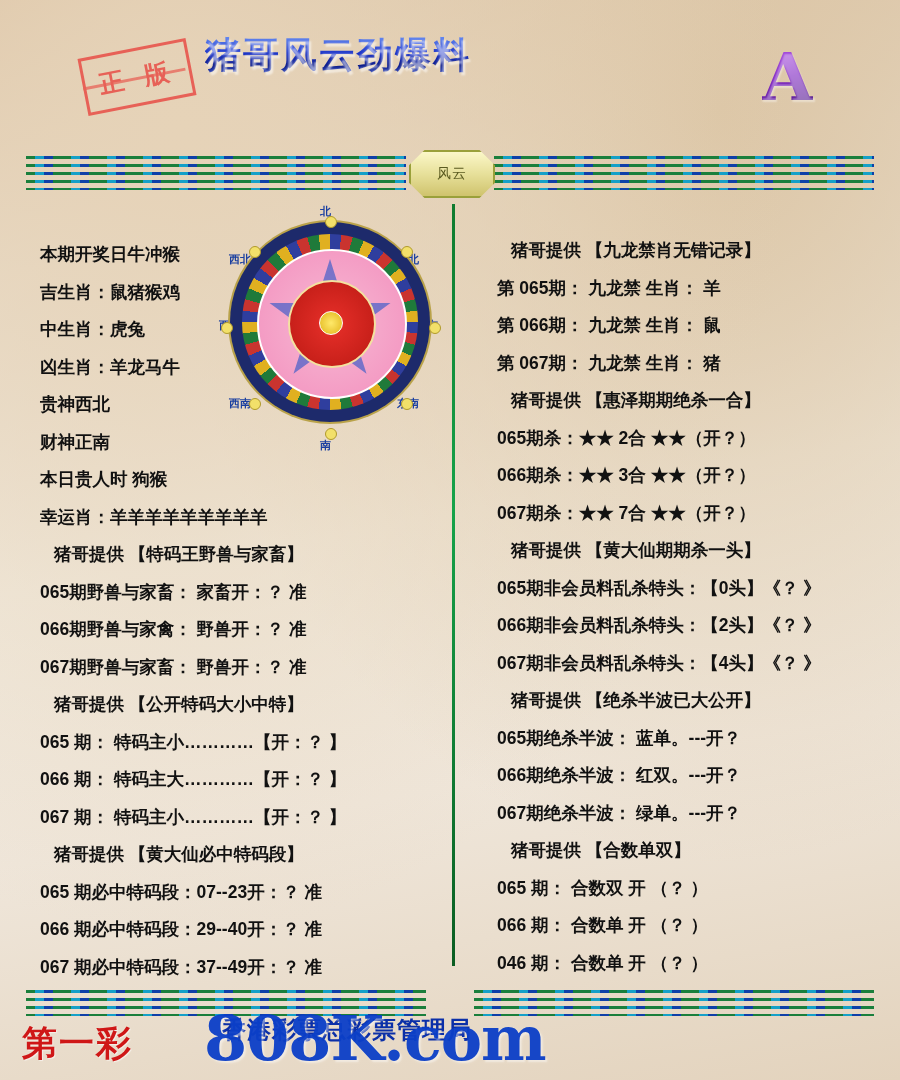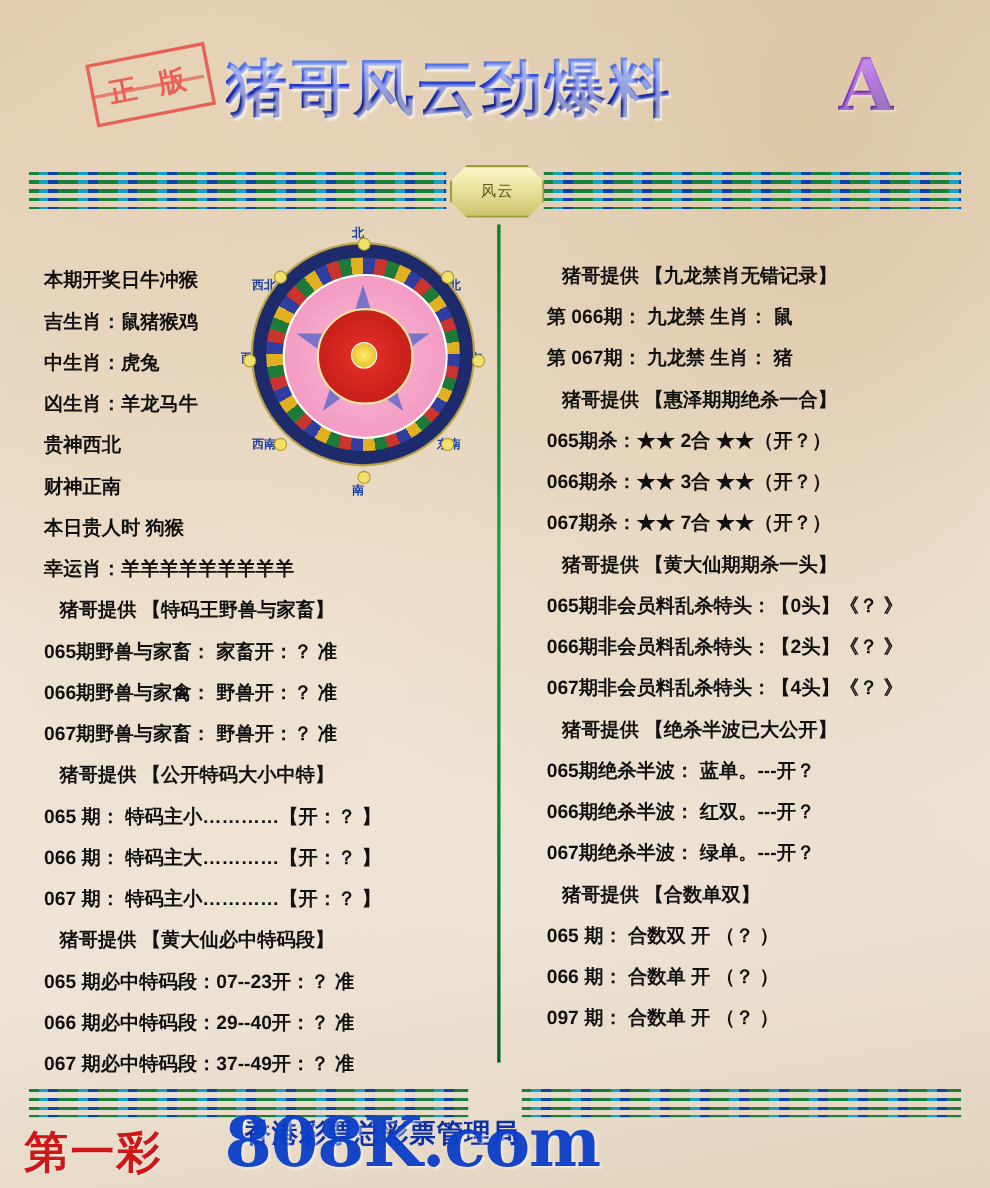--- a/index.html
+++ b/index.html
@@ -56,8 +56,8 @@
   .main-title {
     position: absolute;
     left: 205px;
-    top: 43px;
-    font-size: 56px;
+    top: 31px;
+    font-size: 36px;
     font-weight: bold;
     letter-spacing: 2px;
     font-family: "DejaVu Serif", serif;

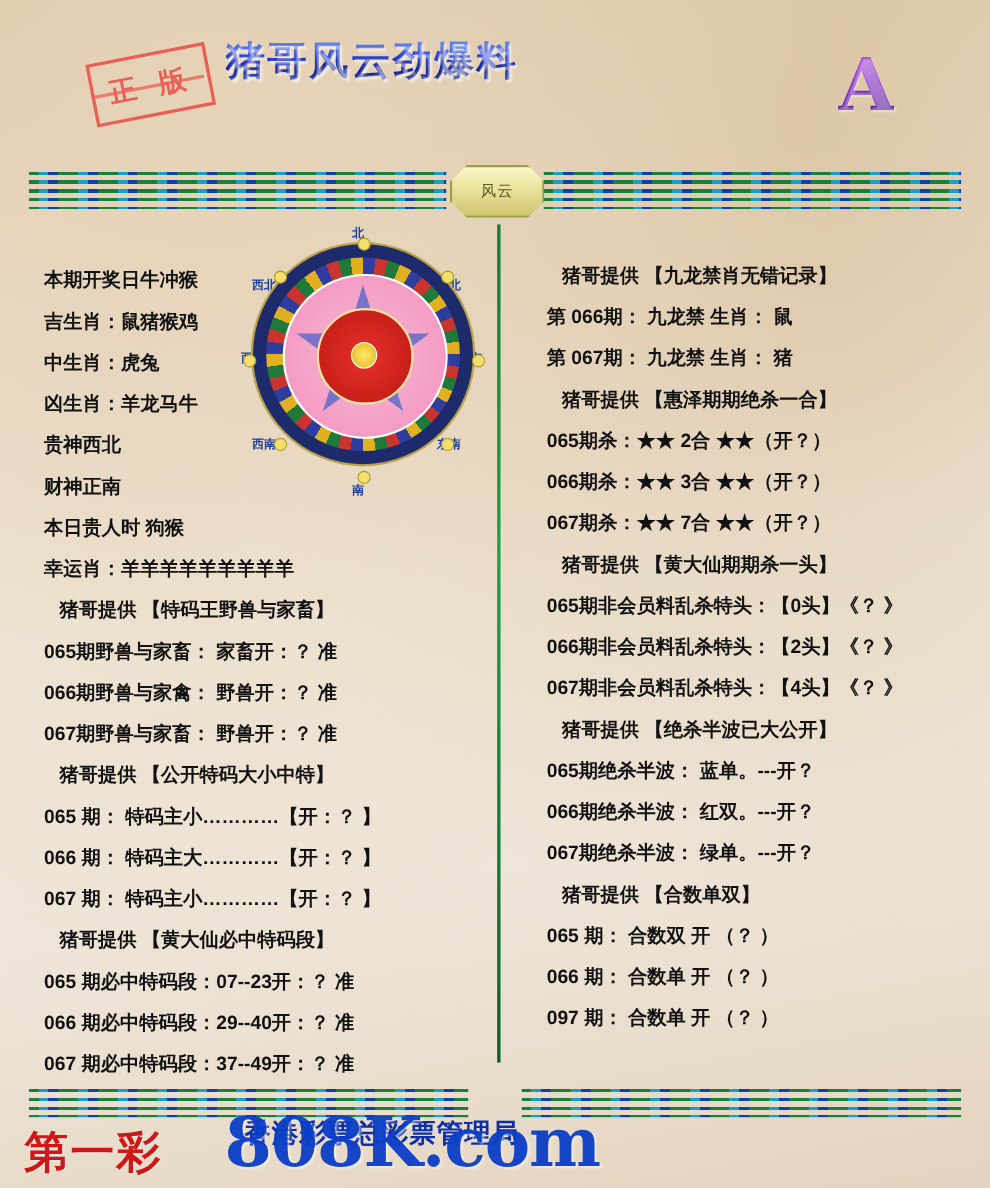--- a/index.html
+++ b/index.html
@@ -369,6 +369,7 @@
     <div class="col col-right">
       <div class="lines" id="right-lines">
           <div class="line indent">猪哥提供 【九龙禁肖无错记录】</div>
+          <div class="line">第 065期： 九龙禁 生肖： 羊</div>
           <div class="line">第 066期： 九龙禁 生肖： 鼠</div>
           <div class="line">第 067期： 九龙禁 生肖： 猪</div>
           <div class="line indent">猪哥提供 【惠泽期期绝杀一合】</div>

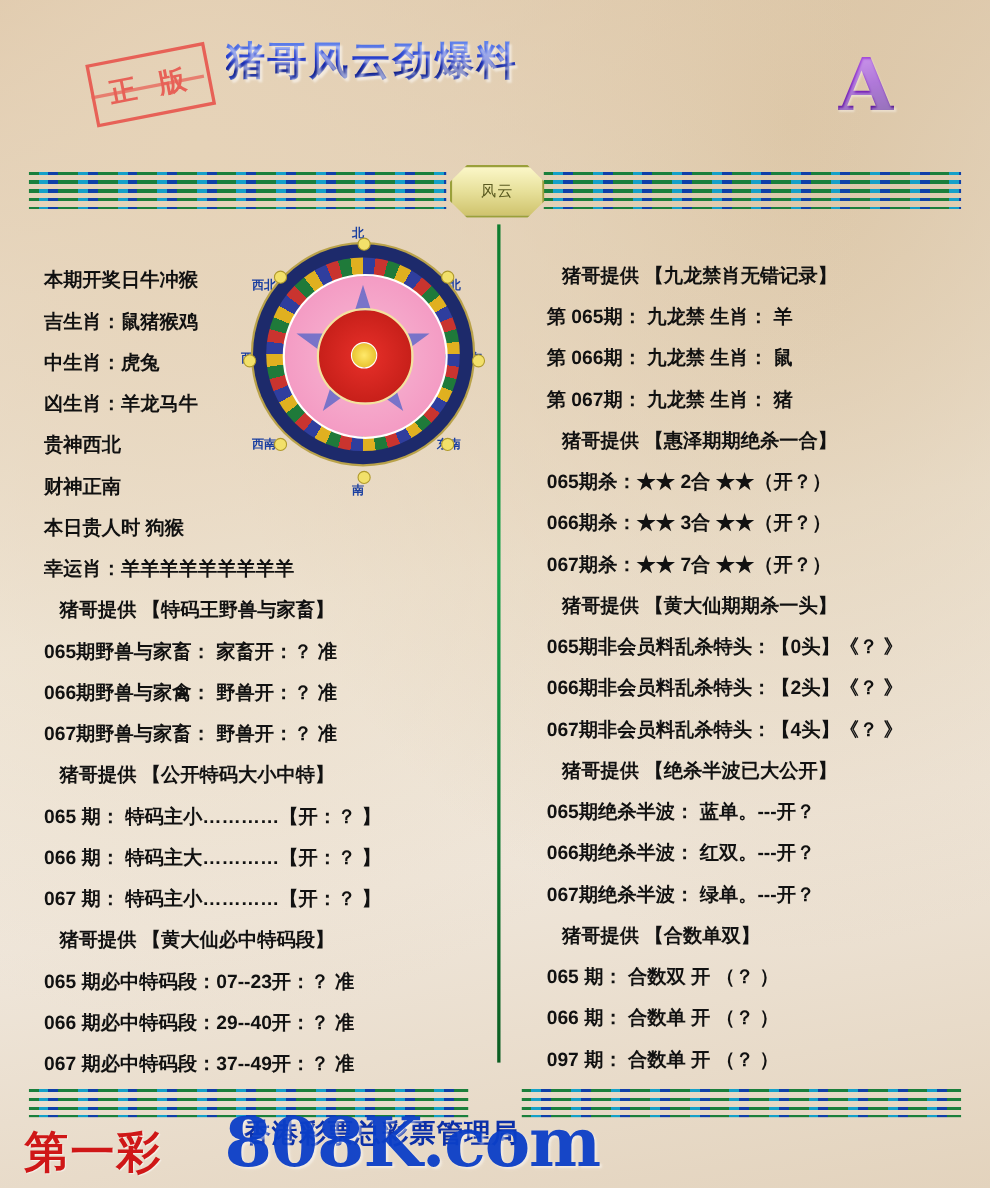--- a/index.html
+++ b/index.html
@@ -387,7 +387,7 @@
           <div class="line indent">猪哥提供 【合数单双】</div>
           <div class="line">065 期： 合数双 开 （？ ）</div>
           <div class="line">066 期： 合数单 开 （？ ）</div>
-          <div class="line">097 期： 合数单 开 （？ ）</div>
+          <div class="line">046 期： 合数单 开 （？ ）</div>
         </div>
     </div>
   </div>

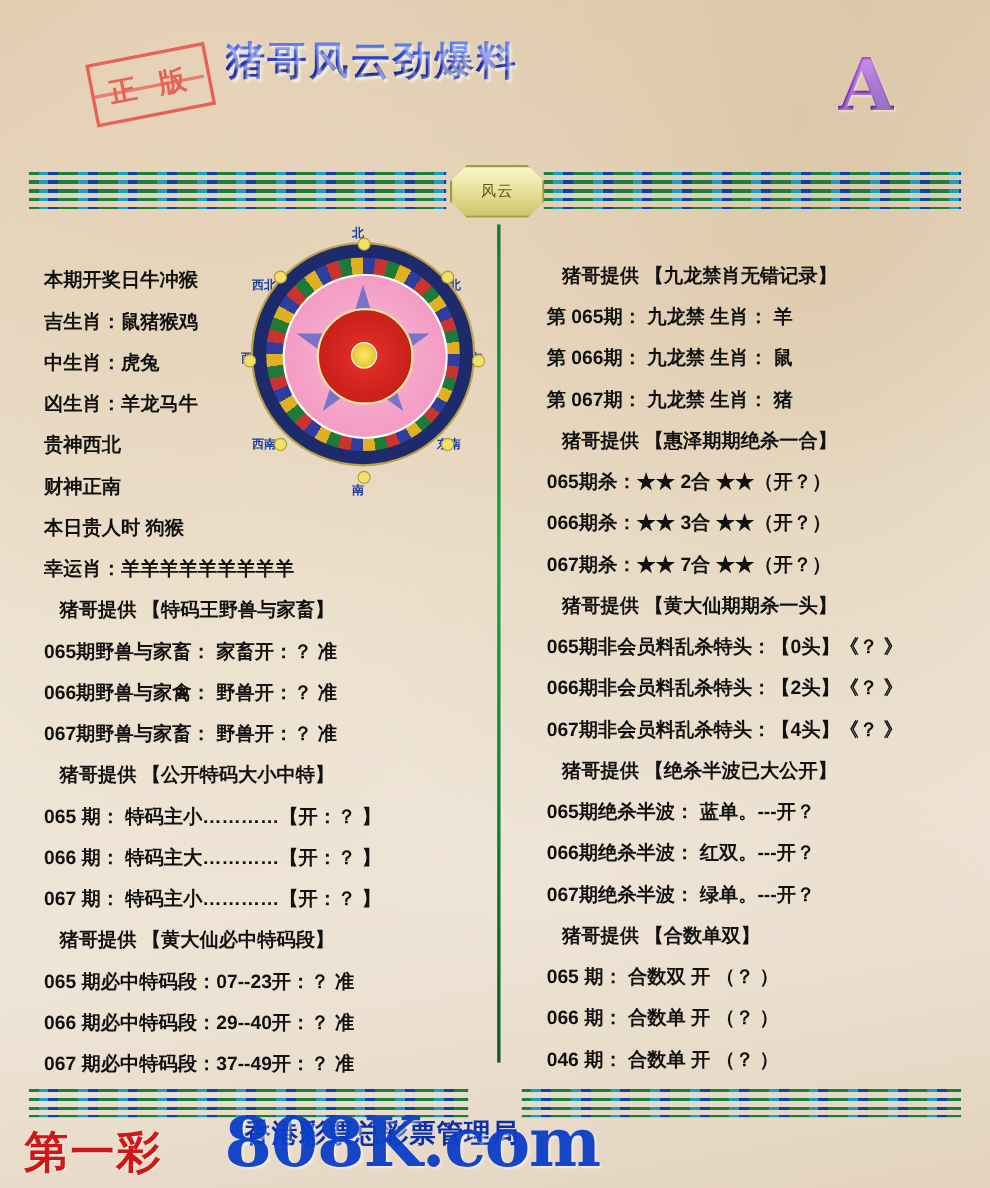--- a/index.html
+++ b/index.html
@@ -261,7 +261,7 @@
     position: absolute;
     left: 22px;
     top: 30px;
-    font-size: 40px;
+    font-size: 35px;
     font-weight: bold;
     color: #cf1717;
     font-family: "DejaVu Serif", serif;

